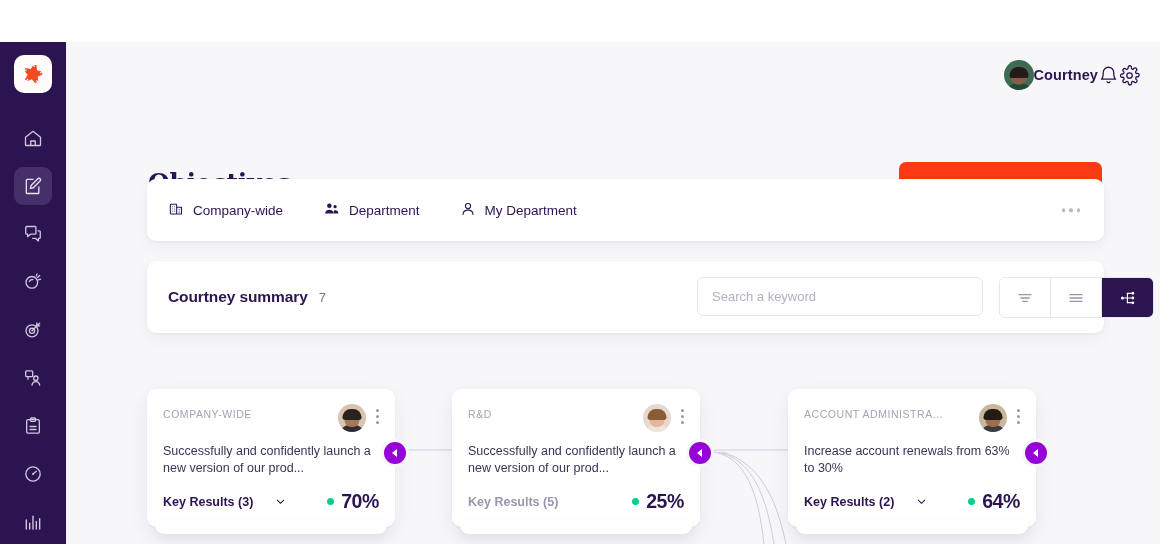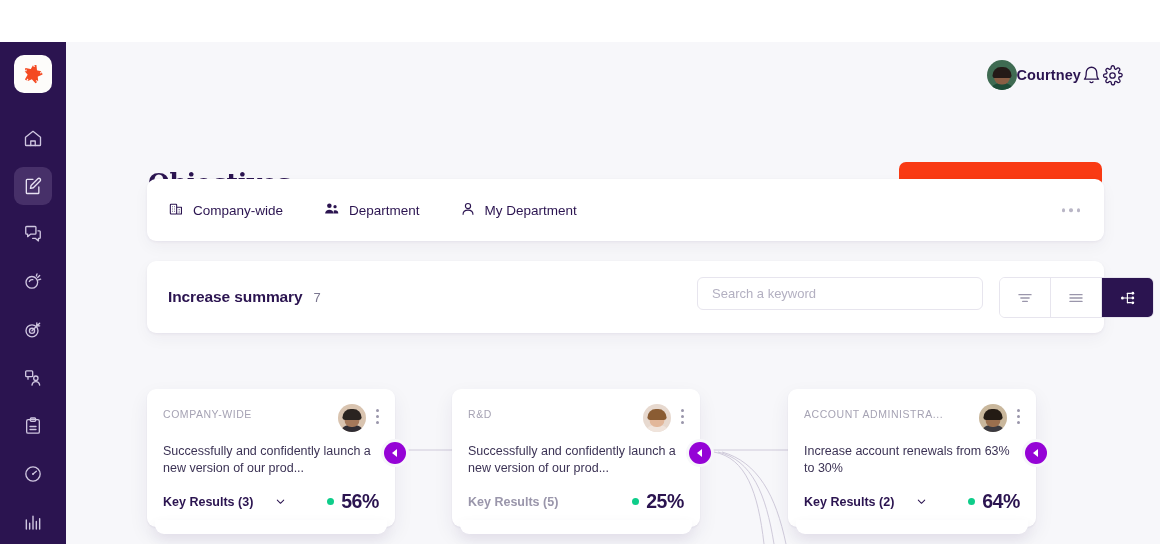--- a/index.html
+++ b/index.html
@@ -63,7 +63,7 @@
 
   
   .user-bar {
-    position: absolute; right: 37px; top: 18px;
+    position: absolute; right: 20px; top: 18px;
     display: flex; align-items: center; gap: 0;
   }
   .avatar-head {

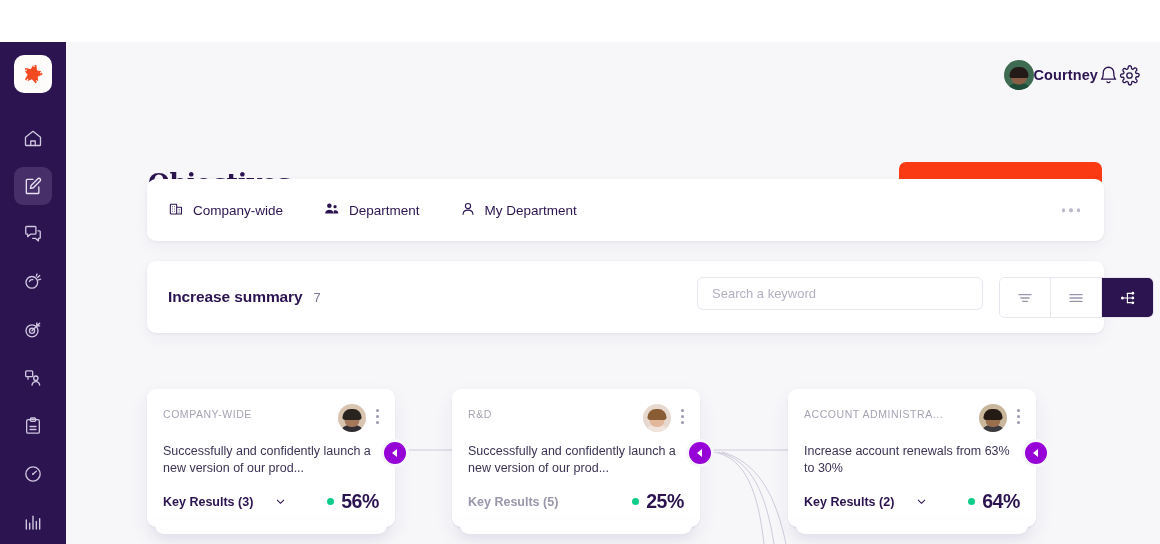--- a/index.html
+++ b/index.html
@@ -445,7 +445,7 @@
 
     <div class="panel summary-panel">
       <div class="summary-inner">
-        <span class="summary-title">Increase summary</span>
+        <span class="summary-title">Courtney summary</span>
         <span class="summary-count">7</span>
       </div>
 

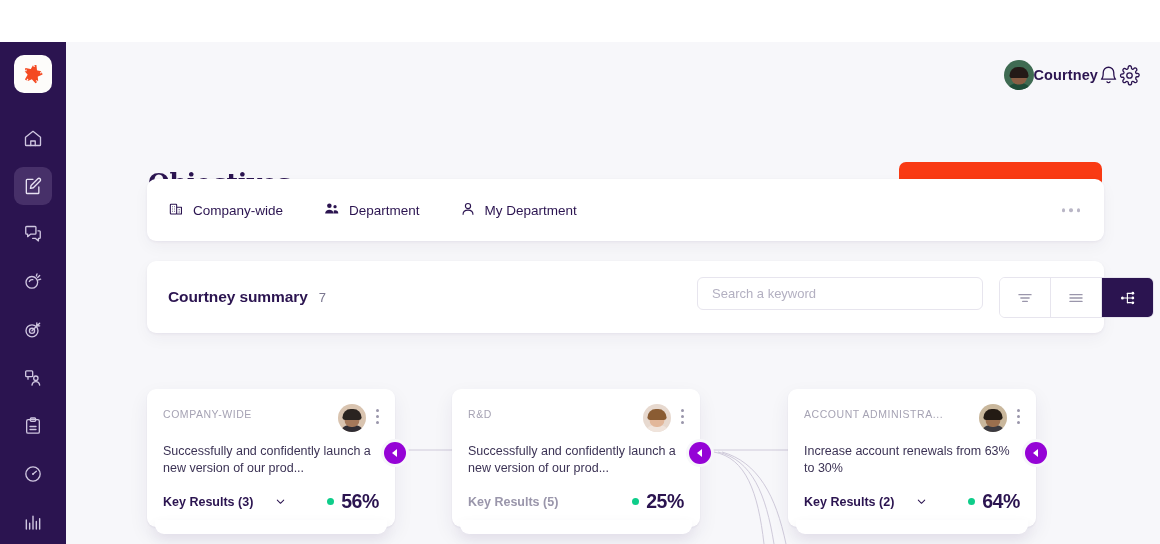--- a/index.html
+++ b/index.html
@@ -155,7 +155,7 @@
   }
   .search-box {
     position: absolute; left: 550px; top: 16px;
-    width: 286px; height: 33px;
+    width: 286px; height: 39px;
     border: 1px solid #e7e5ee; border-radius: 6px;
     background: #fff;
     font-size: 13px; color: #2b1450;

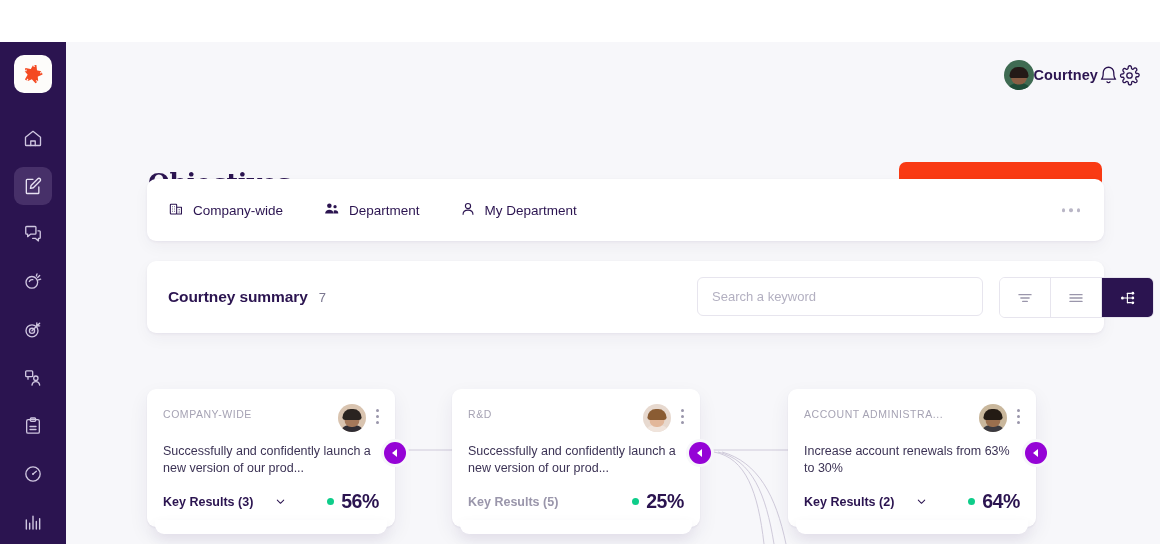--- a/index.html
+++ b/index.html
@@ -516,7 +516,7 @@
           </div>
           <div class="pct-wrap">
             <span class="pct-dot"></span>
-            <span class="pct">56%</span>
+            <span class="pct">70%</span>
           </div>
         </div>
         <div class="collapse-btn">

